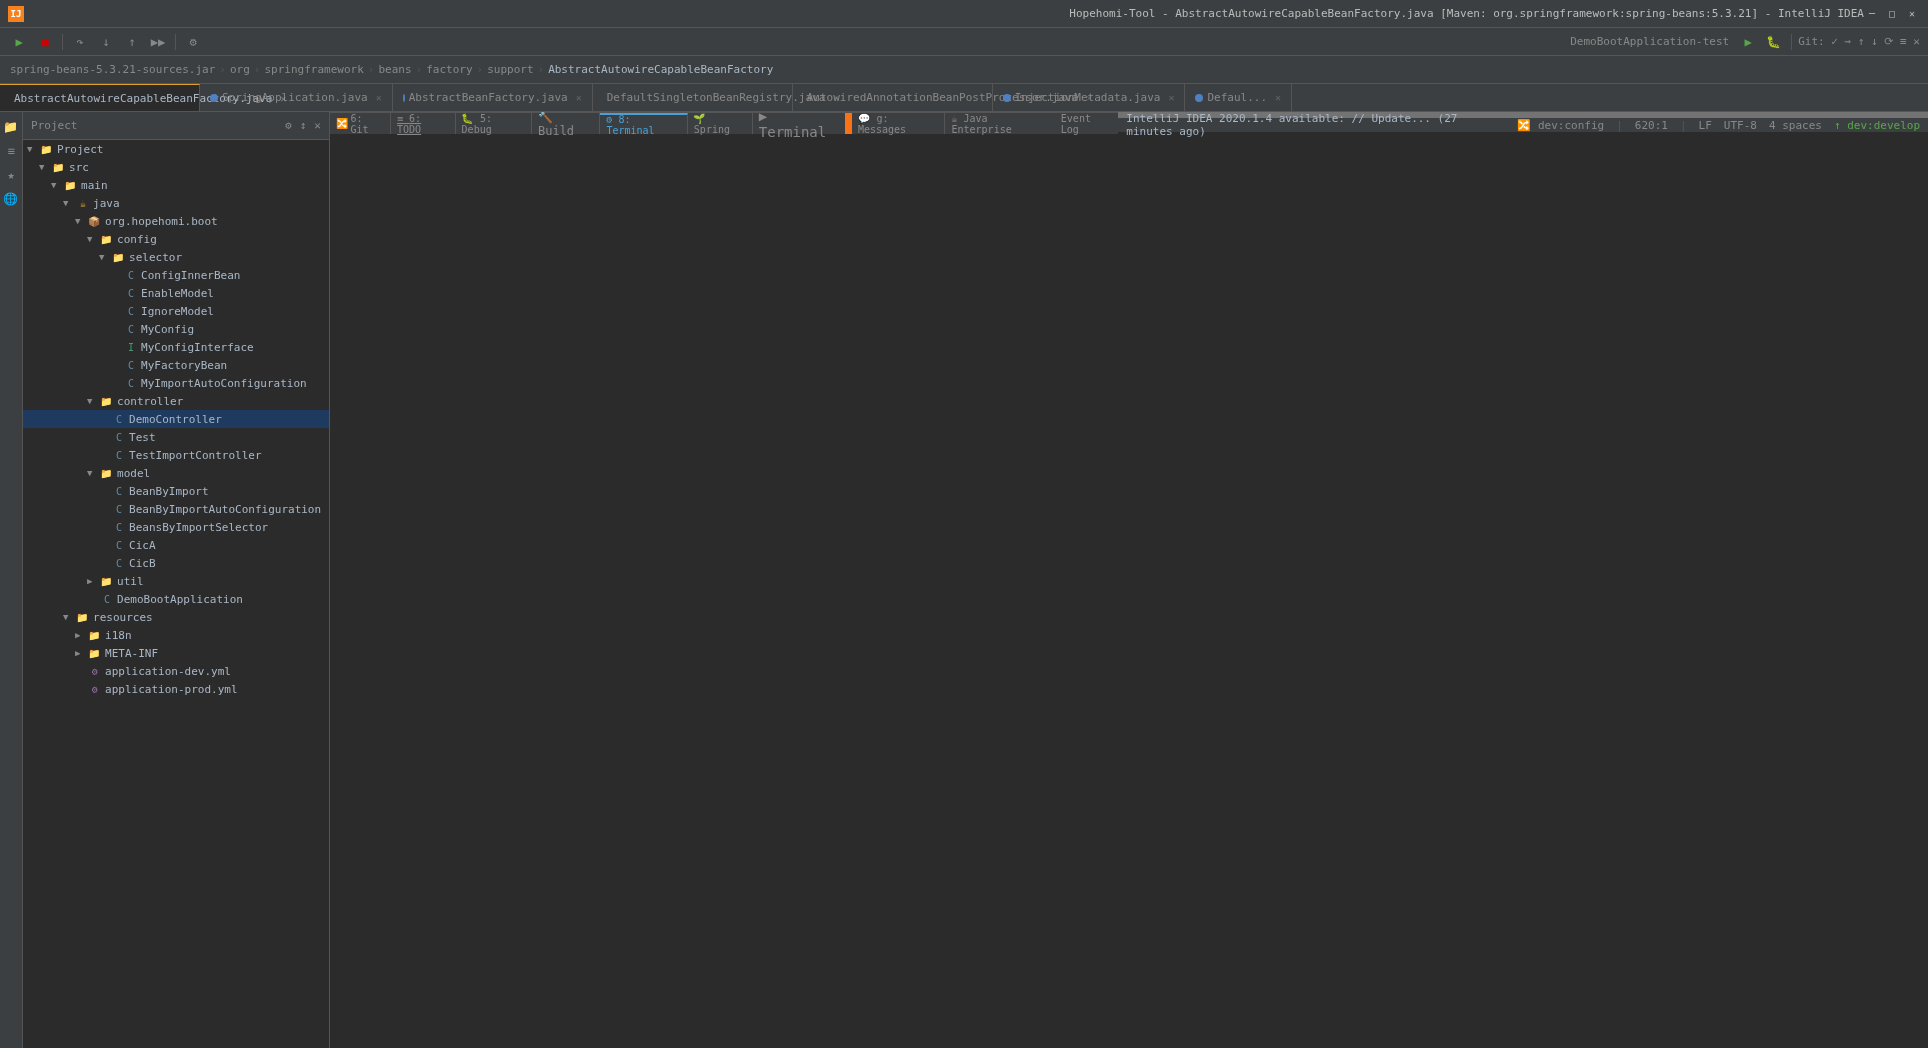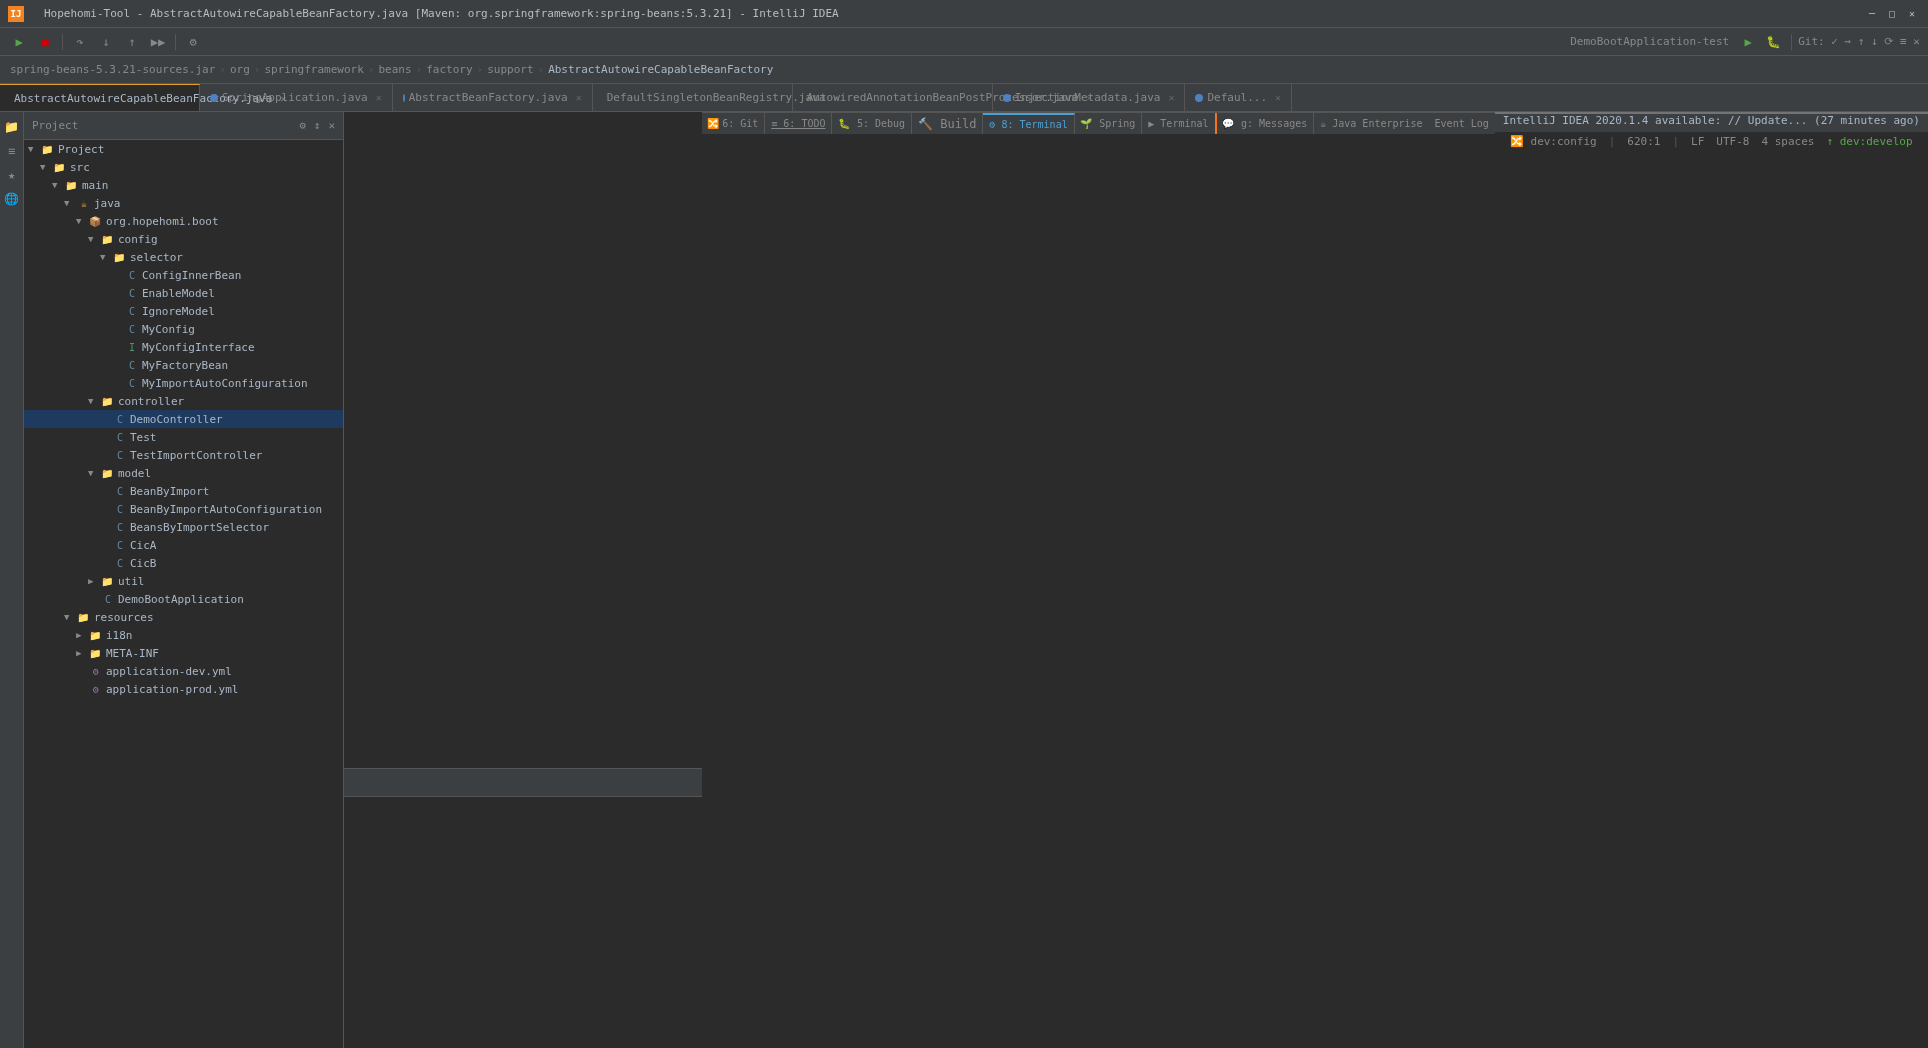--- a/index.html
+++ b/index.html
@@ -7,7 +7,7 @@
     
     
     #titlebar { height: 28px; background: #3c3f41; display: flex; align-items: center; padding: 0 8px; border-bottom: 1px solid #555; font-size: 11px; color: #bbb; }
-    #titlebar .app-icon { width: 16px; height: 16px; background: #f5821f; margin-right: 20px; display: flex; align-items: center; justify-content: center; font-size: 9px; color: white; font-weight: bold; text-align: center; }
+    #titlebar .app-icon { width: 16px; height: 16px; background: #f5821f; margin-right: 0; display: flex; align-items: center; justify-content: center; font-size: 9px; color: white; font-weight: bold; text-align: center; }
     #titlebar .menu-items { display: flex; gap: 12px; margin-right: 20px; }
     #titlebar .menu-item { cursor: pointer; padding: 2px 4px; }
     #titlebar .title { flex: 1; text-align: left; font-size: 11px; }

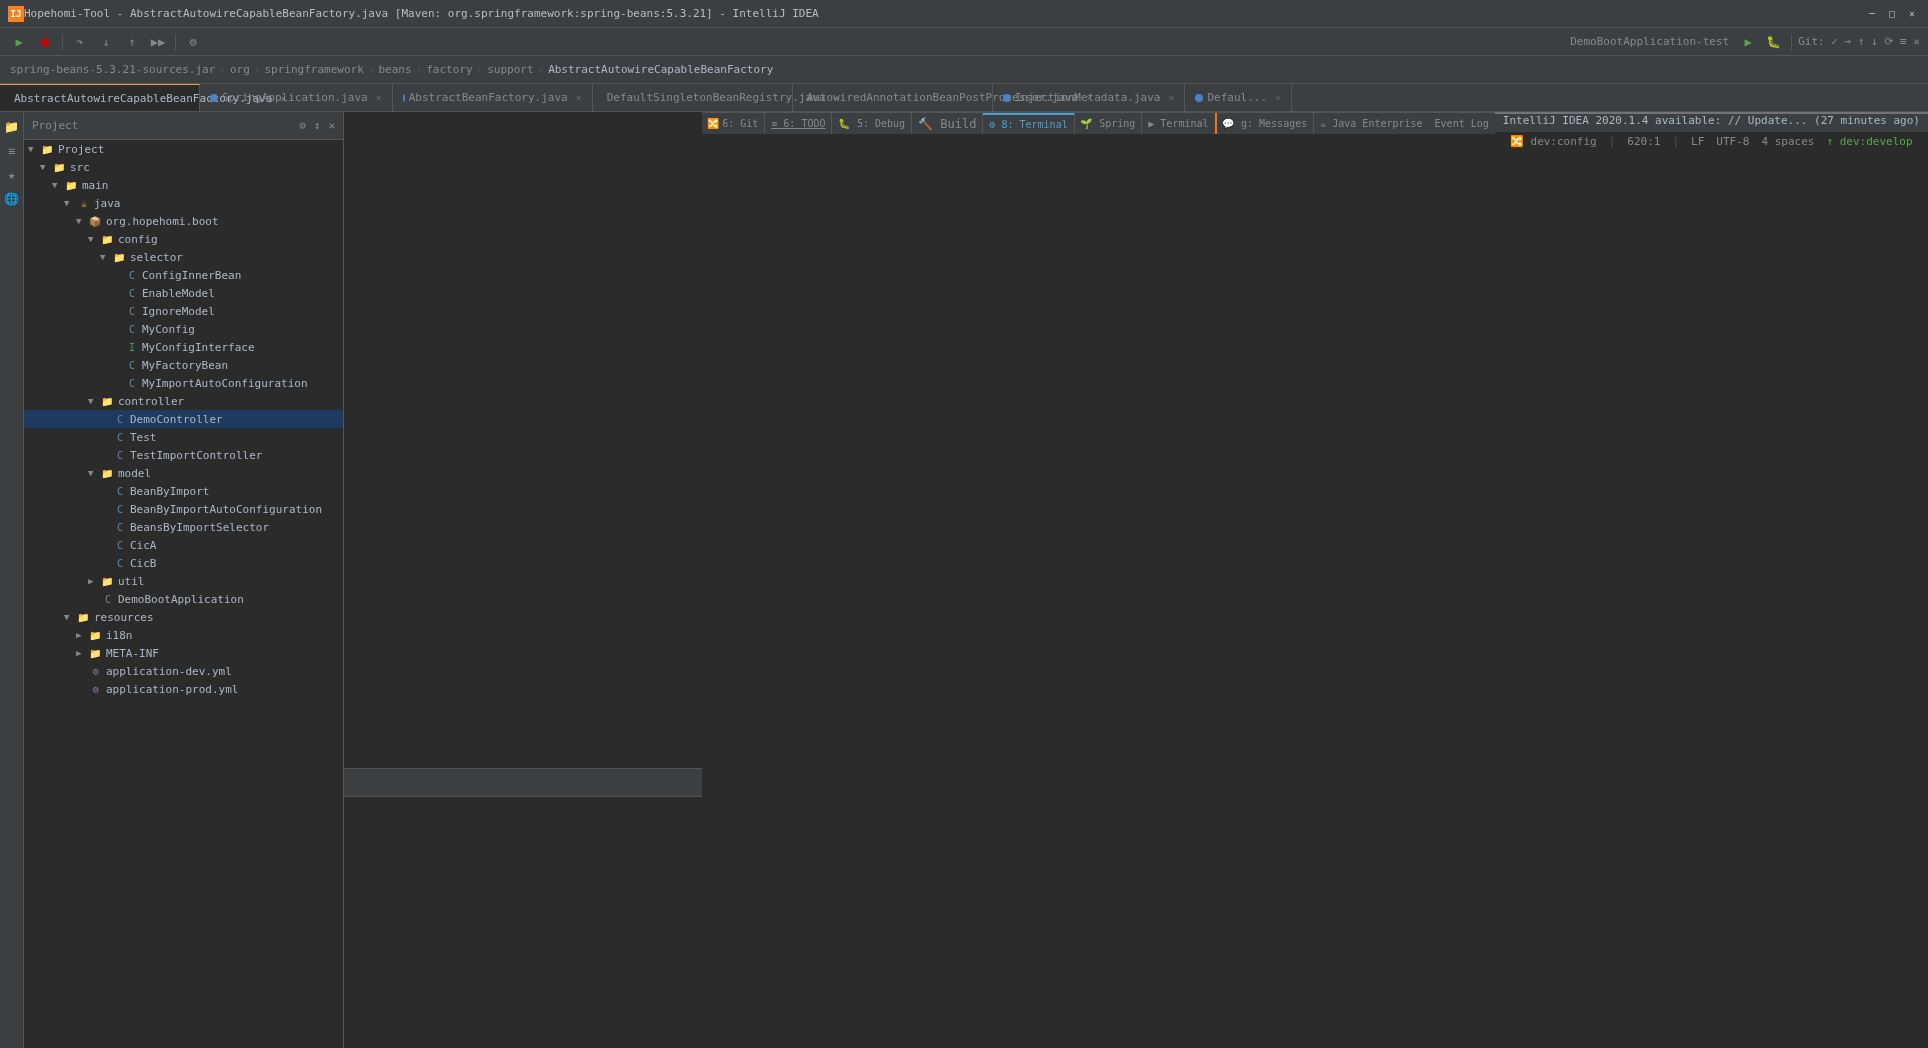--- a/index.html
+++ b/index.html
@@ -10,7 +10,7 @@
     #titlebar .app-icon { width: 16px; height: 16px; background: #f5821f; margin-right: 0; display: flex; align-items: center; justify-content: center; font-size: 9px; color: white; font-weight: bold; text-align: center; }
     #titlebar .menu-items { display: flex; gap: 12px; margin-right: 20px; }
     #titlebar .menu-item { cursor: pointer; padding: 2px 4px; }
-    #titlebar .title { flex: 1; text-align: left; font-size: 11px; }
+    #titlebar .title { flex: 1; text-align: right; font-size: 11px; }
     #titlebar .window-controls { display: flex; gap: 4px; }
     #titlebar .win-btn { width: 16px; height: 16px; display: flex; align-items: center; justify-content: center; cursor: pointer; font-size: 10px; }
 

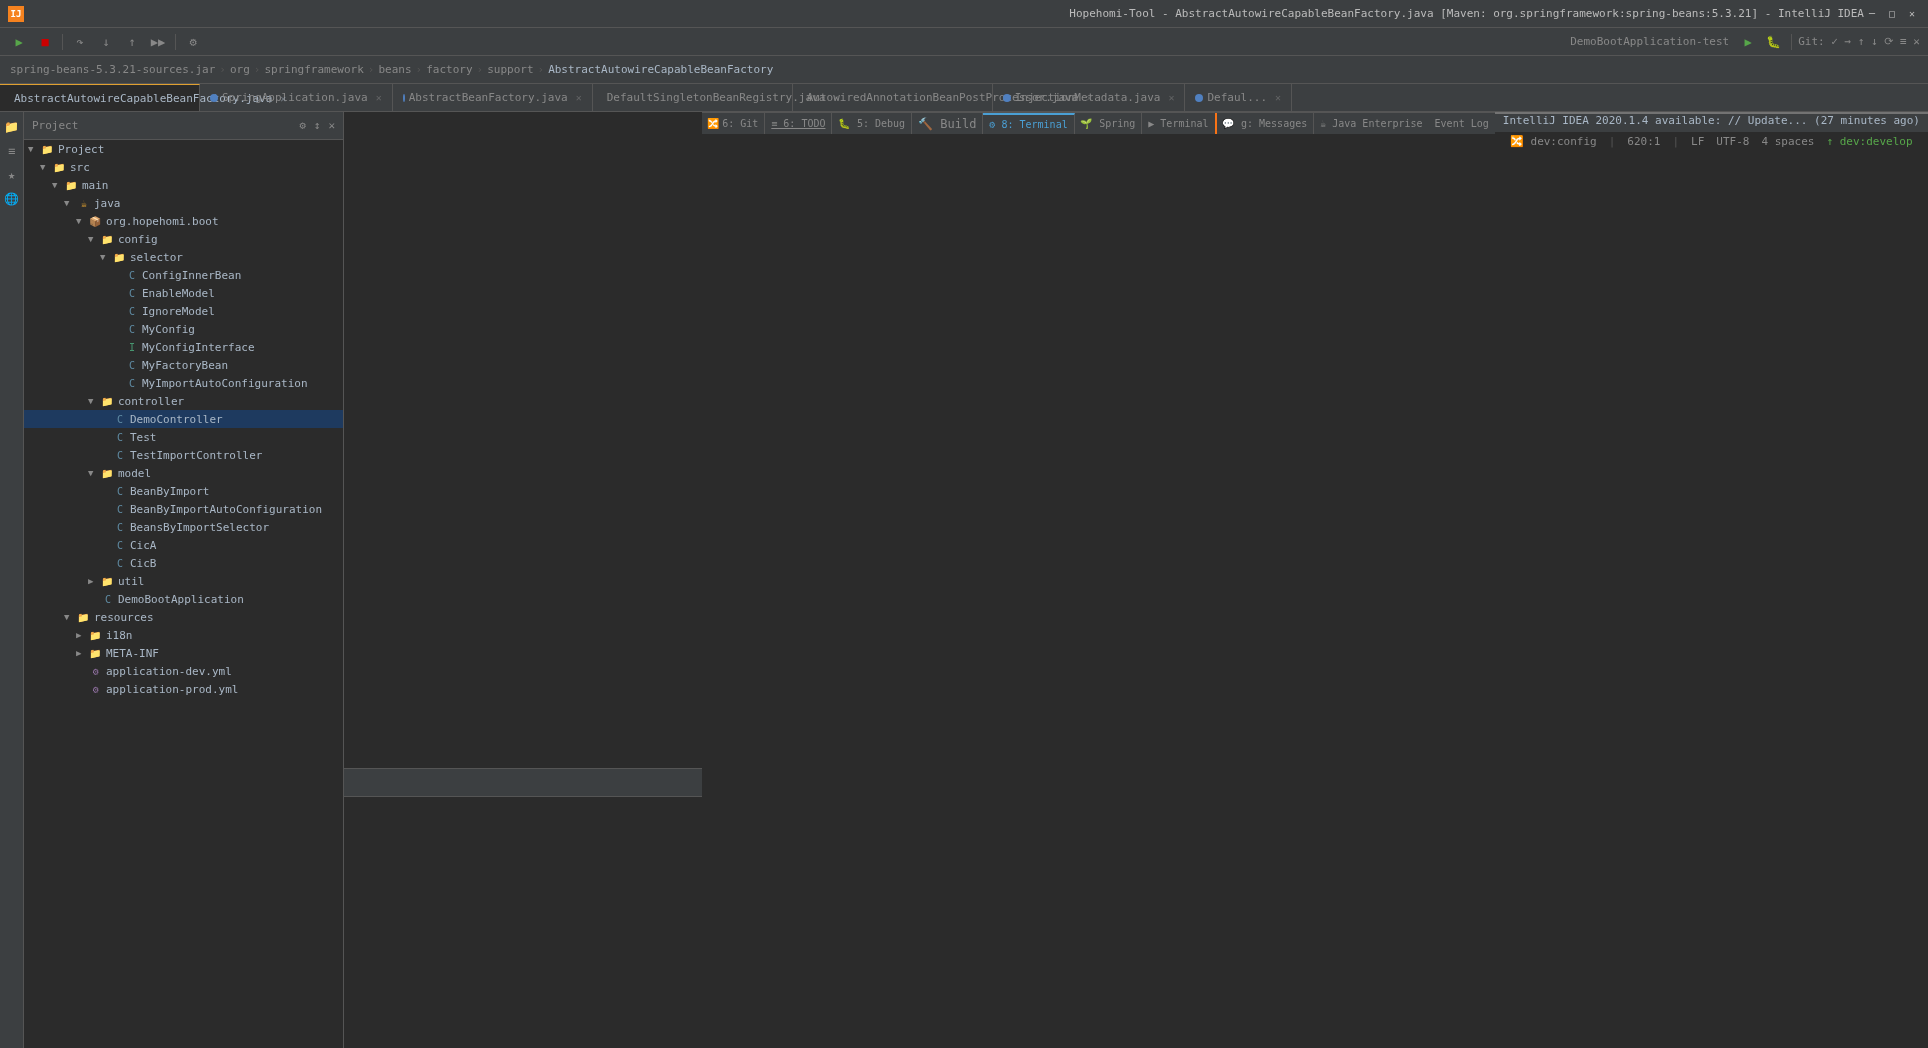--- a/index.html
+++ b/index.html
@@ -563,7 +563,7 @@
       <div style="display:flex;align-items:center;padding:0 6px;font-size:10px;cursor:pointer;color:#888;border-right:1px solid #555;">
         <span>🌱 Spring</span>
       </div>
-      <div style="display:flex;align-items:center;padding:0 6px;font-size:10px;cursor:pointer;color:#888;border-right:2px solid #f97316;">
+      <div style="display:flex;align-items:center;padding:0 6px;font-size:14px;cursor:pointer;color:#888;border-right:7px solid #f97316;">
         <span>▶ Terminal</span>
       </div>
       <div style="display:flex;align-items:center;padding:0 6px;font-size:10px;cursor:pointer;color:#888;border-right:1px solid #555;">

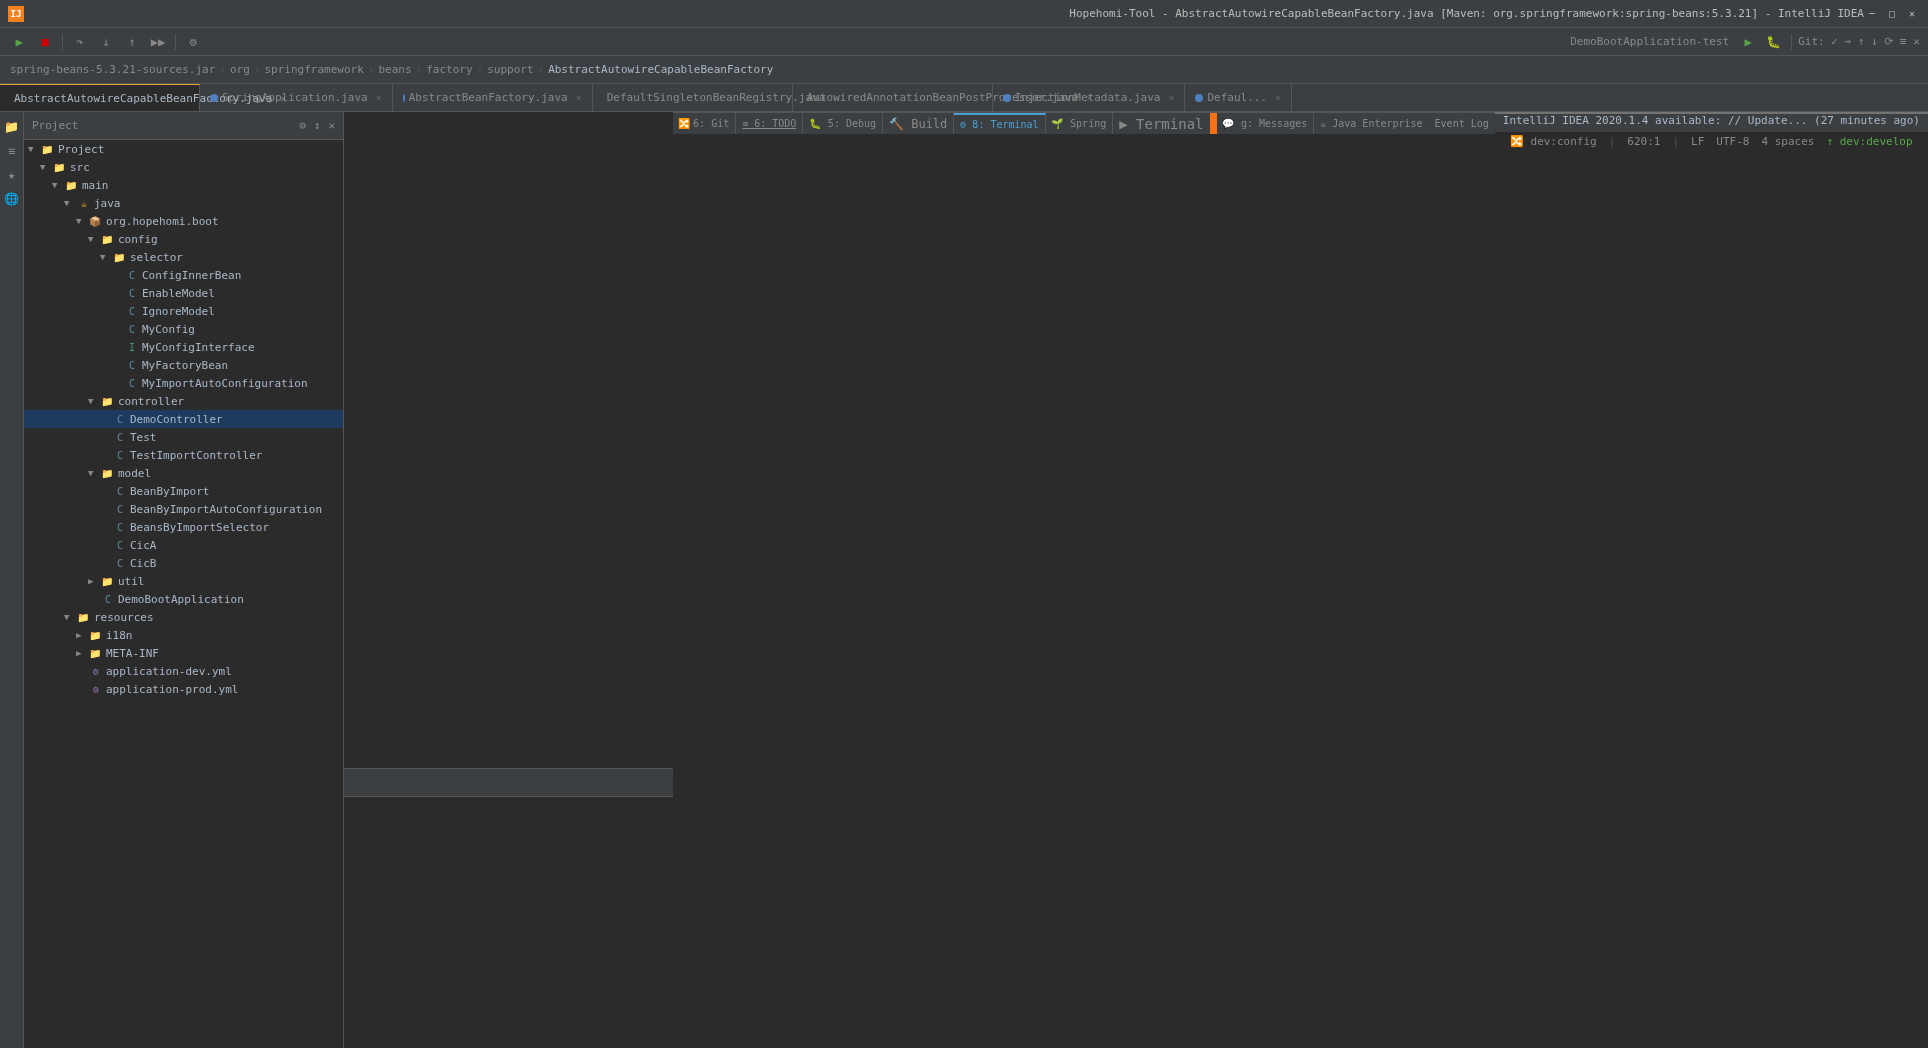--- a/index.html
+++ b/index.html
@@ -65,7 +65,7 @@
     #bottom-content { display: flex; flex: 1; overflow: hidden; }
     
     
-    #status-bar { height: 20px; background: #3c3f41; display: flex; align-items: center; padding: 0 8px; font-size: 11px; color: #888; border-top: 2px solid #737373; gap: 8px; flex-direction: column; }
+    #status-bar { height: 20px; background: #3c3f41; display: flex; align-items: center; padding: 0 8px; font-size: 11px; color: #888; border-top: 6px solid #737373; gap: 8px; }
     #status-bar .sep { color: #555; }
     #status-bar .status-left { flex: 1; color: #a9b7c6; }
     #status-bar .status-right { display: flex; gap: 12px; }

